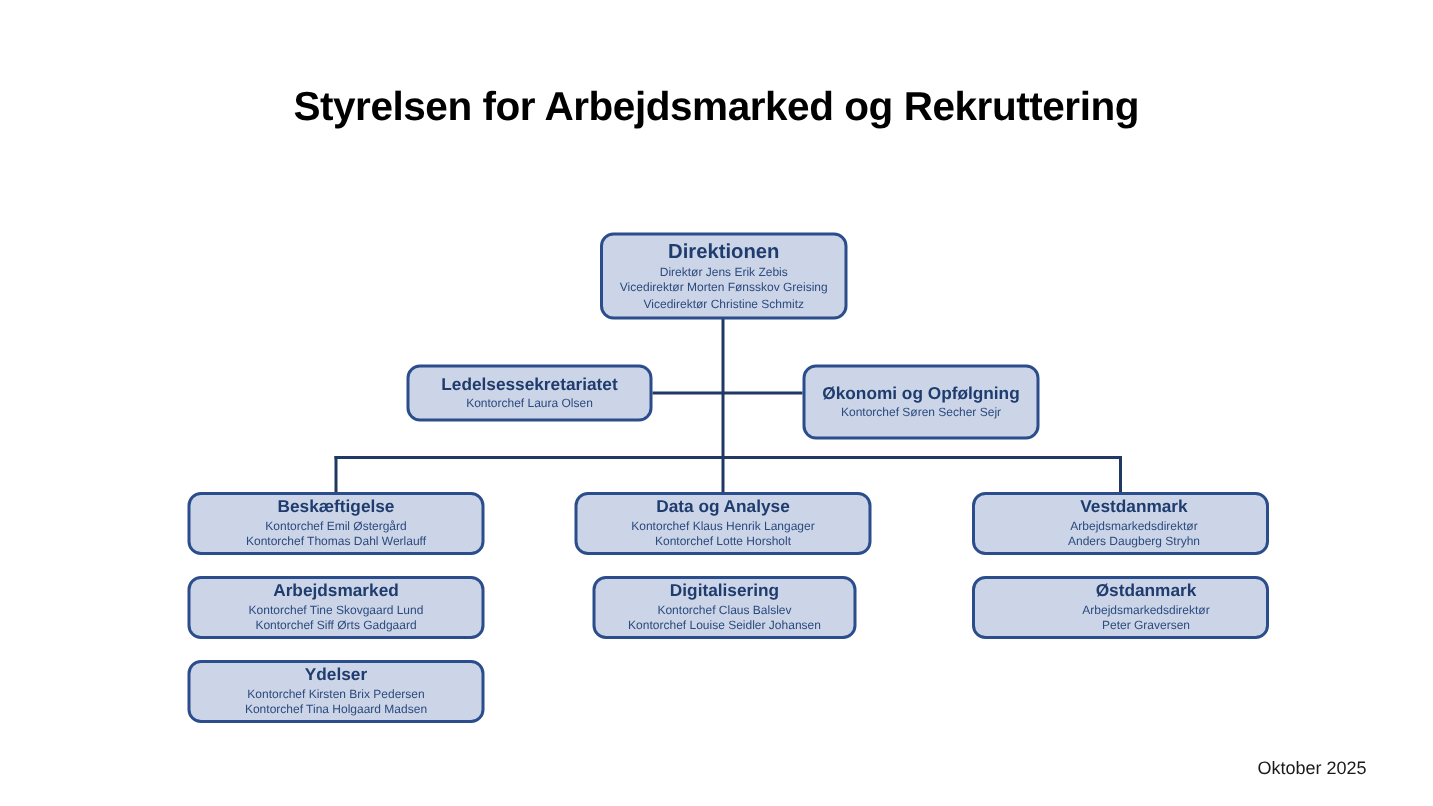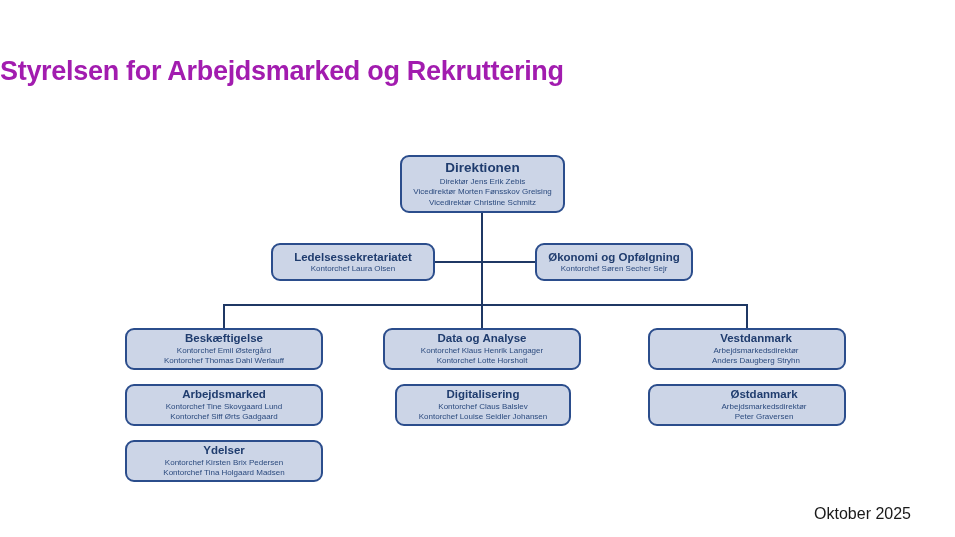--- a/index.html
+++ b/index.html
@@ -13,10 +13,10 @@
   .slide-title {
     position:absolute;
     left:0; right:0; top:56px;
-    text-align:left;
+    text-align:center;
     font-size:27px;
     font-weight:bold;
-    color:#a21caf;
+    color:#000000;
     letter-spacing:-0.3px;
   }
   .box {

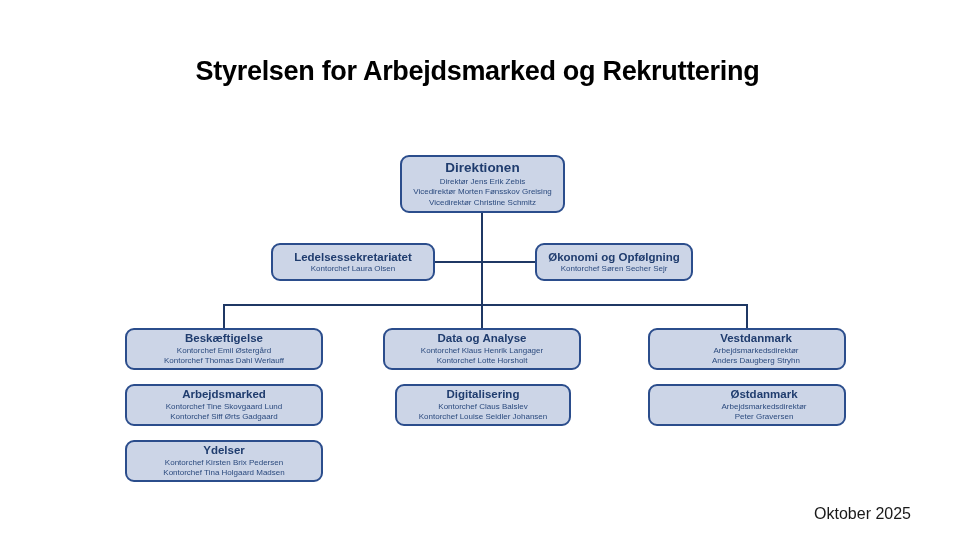--- a/index.html
+++ b/index.html
@@ -84,7 +84,7 @@
     <div class="box-member">Kontorchef Laura Olsen</div>
   </div>
 
-  <div class="box" style="left:535px; top:243px; width:158px; height:38px;">
+  <div class="box" style="left:535px; top:243px; width:158px; height:50px;">
     <div class="box-title">Økonomi og Opfølgning</div>
     <div class="box-member">Kontorchef Søren Secher Sejr</div>
   </div>

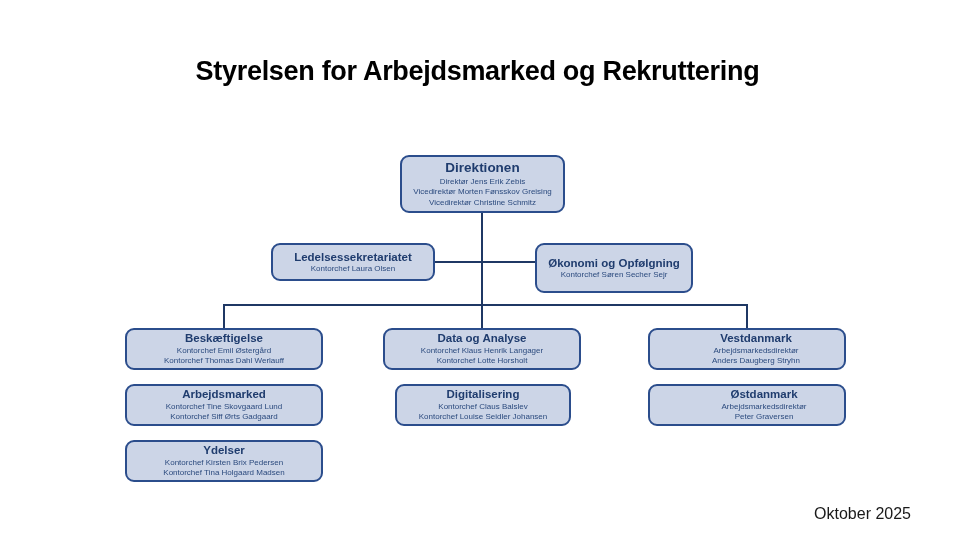--- a/index.html
+++ b/index.html
@@ -54,7 +54,7 @@
     position:absolute;
     right:44px;
     top:505px;
-    font-size:16px;
+    font-size:12px;
     color:#1a1a1a;
   }
 </style>

